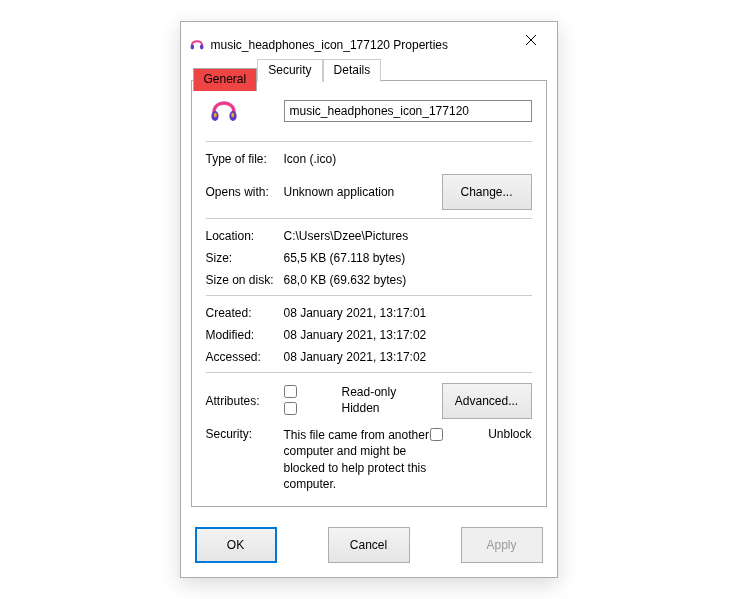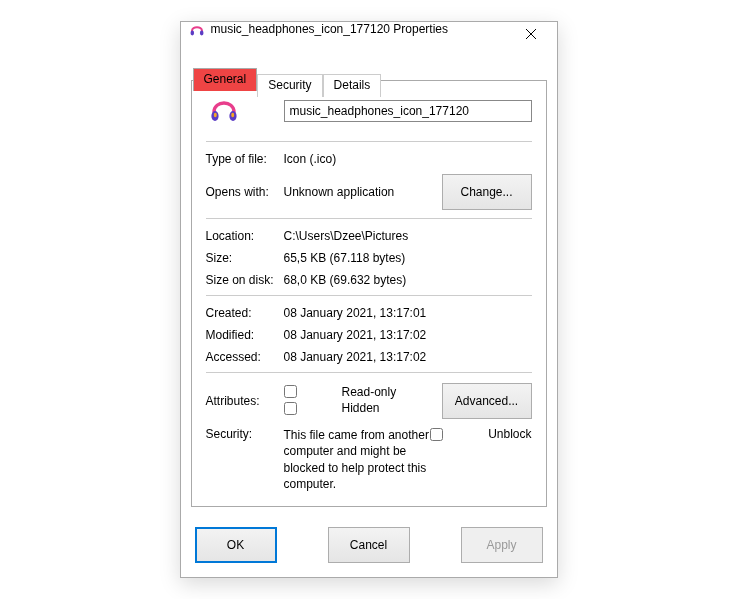--- a/index.html
+++ b/index.html
@@ -23,7 +23,7 @@
   }
   .titlebar {
     display: flex;
-    align-items: flex-start;
+    align-items: flex-end;
     height: 30px;
     padding: 0 6px 0 8px;
   }

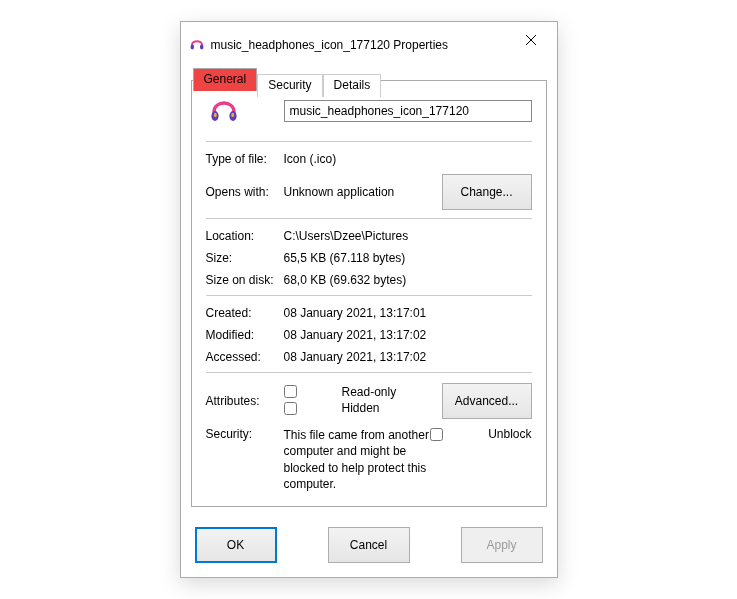--- a/index.html
+++ b/index.html
@@ -67,7 +67,7 @@
   }
   .tab:not(.active) {
     background: #fff;
-    top: 16px;
+    top: 1px;
   }
   .panel {
     border: 1px solid #aaa;

